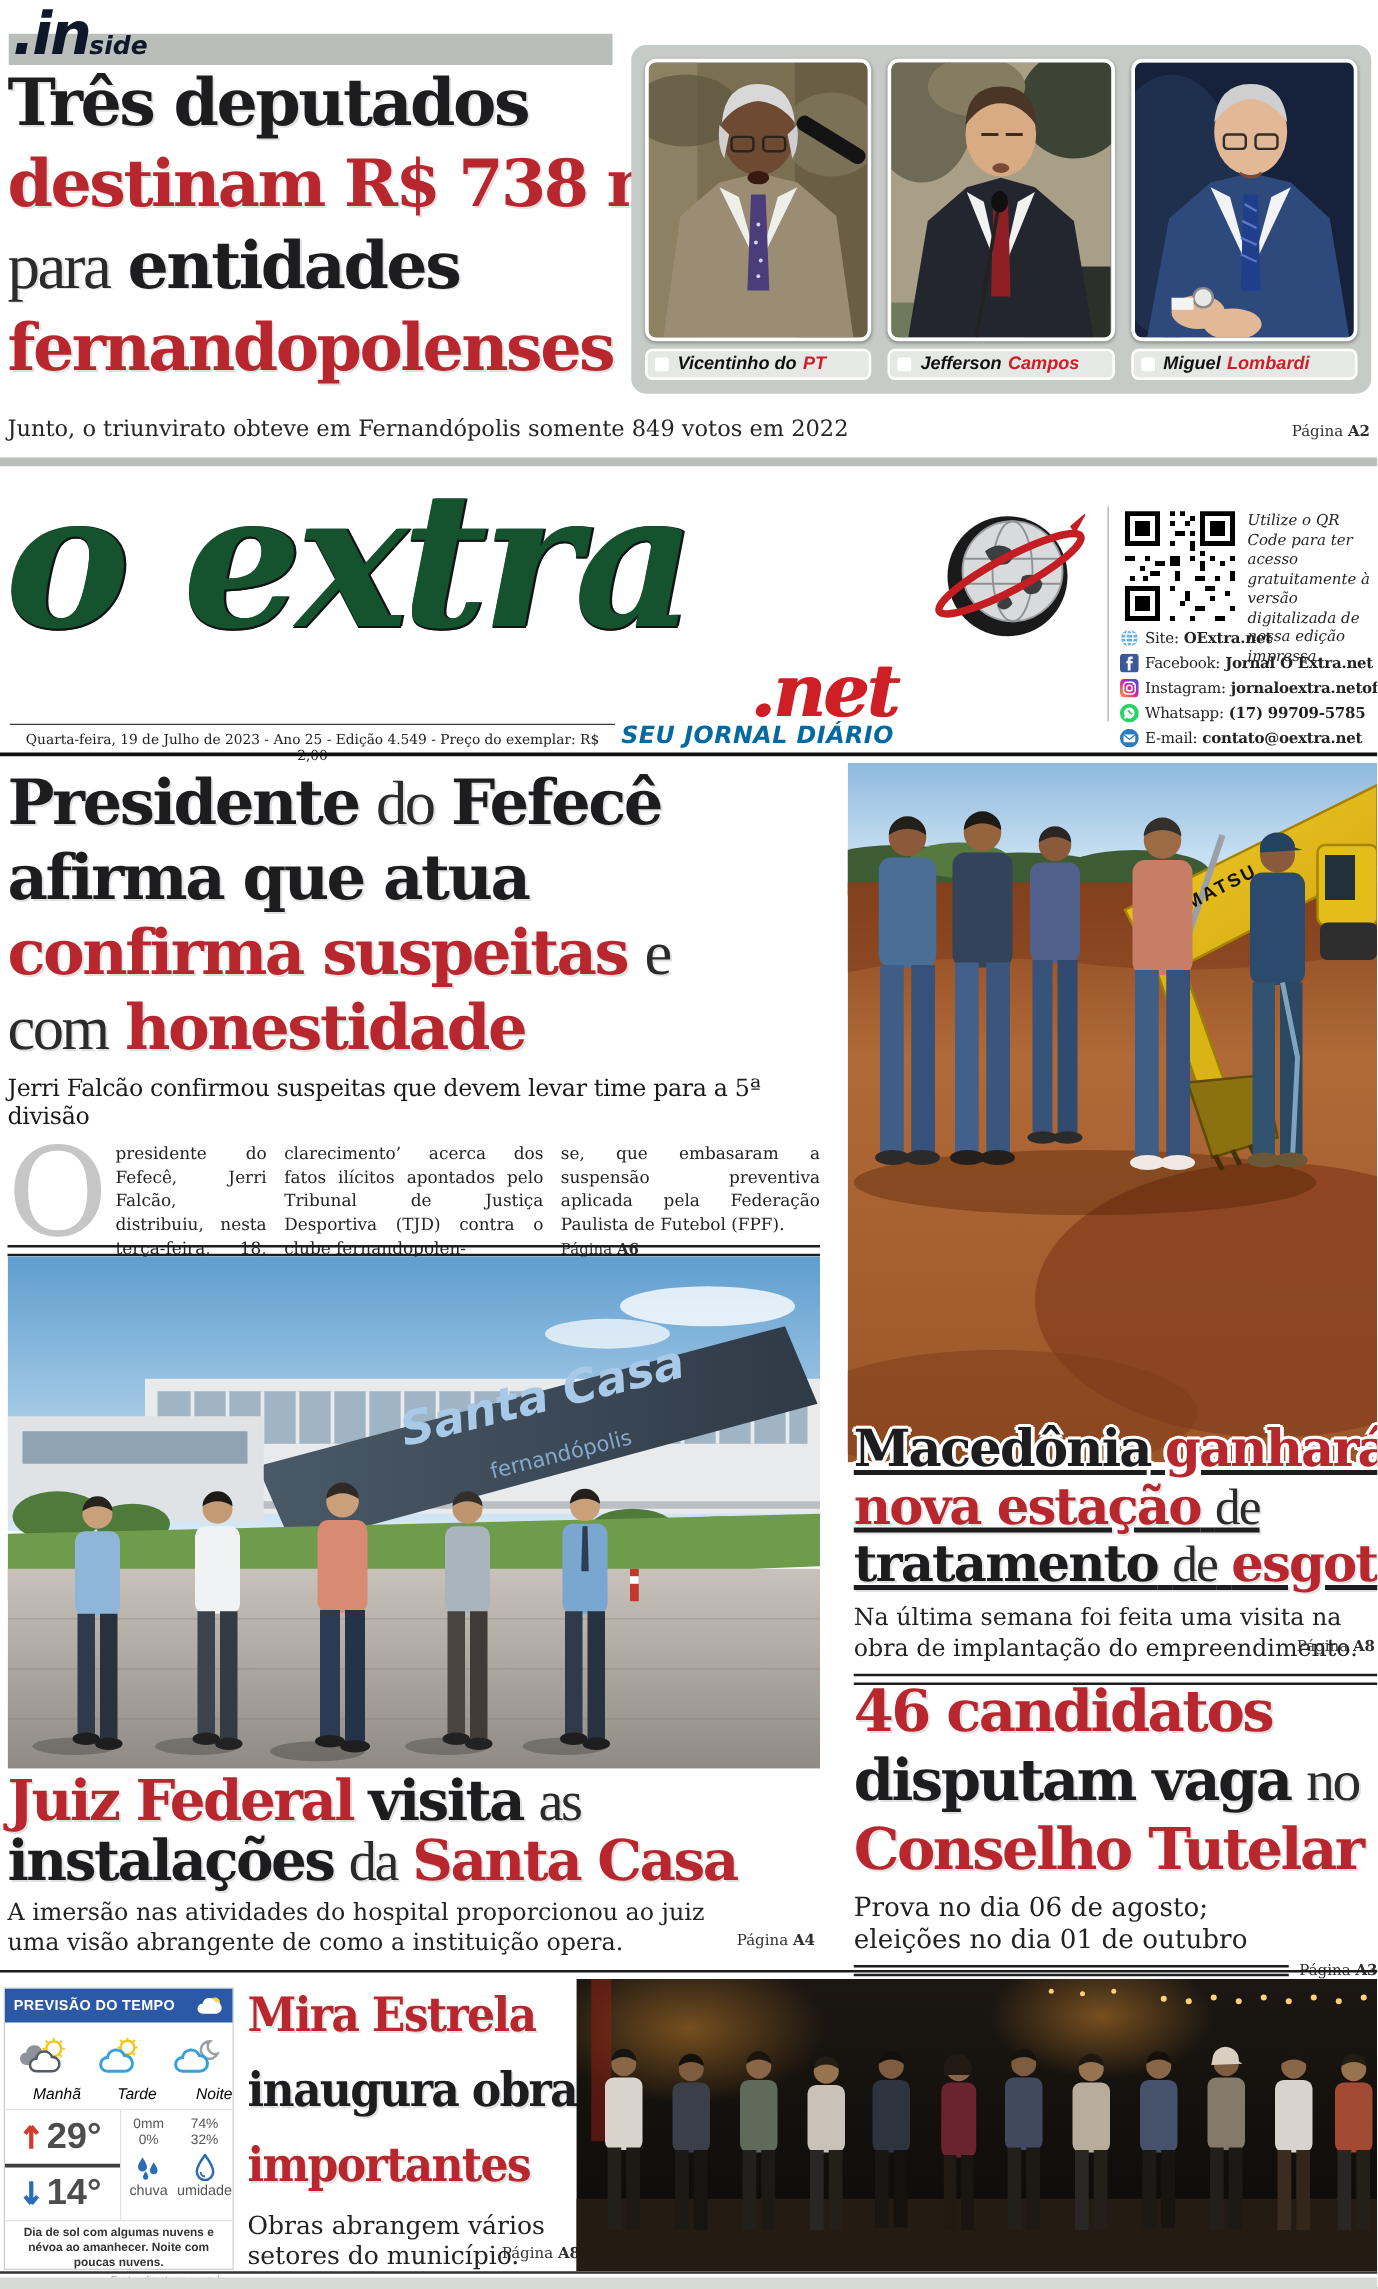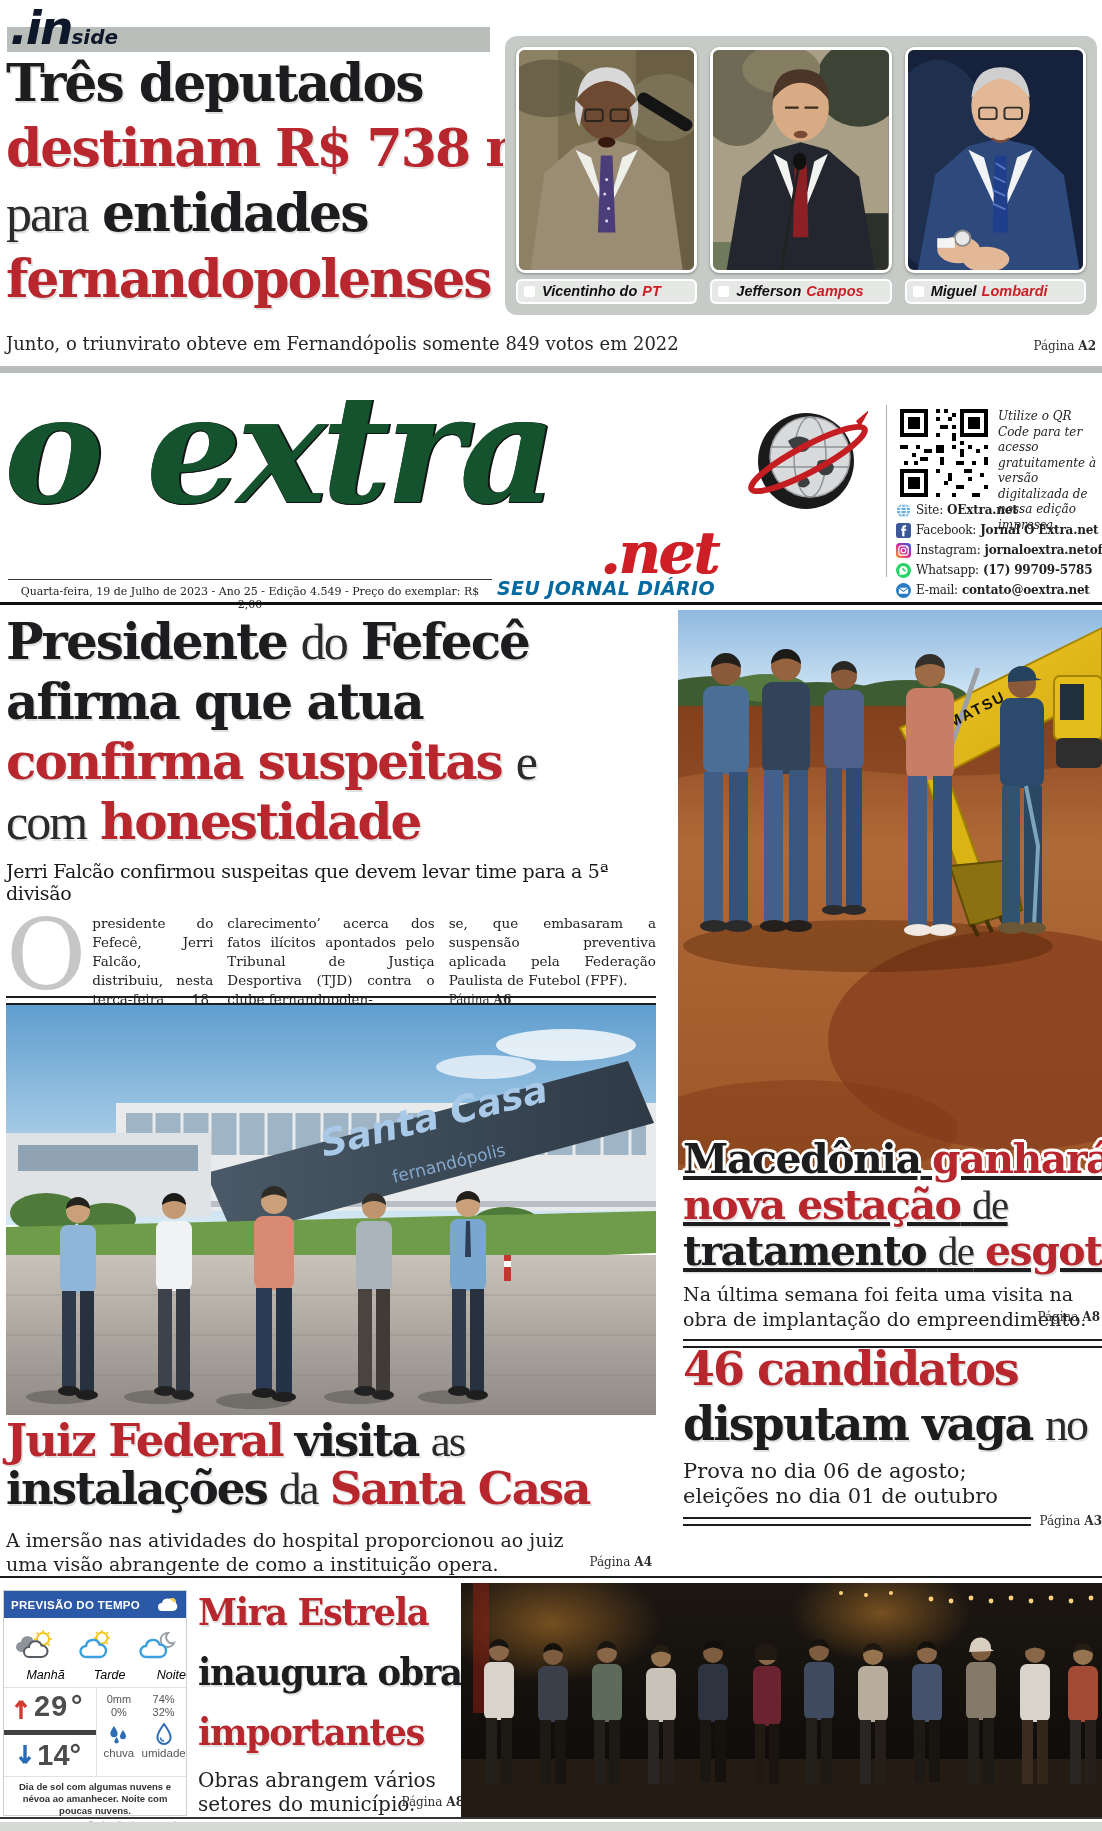--- a/index.html
+++ b/index.html
@@ -598,6 +598,7 @@
     <h2 class="hl" style="margin:0;font-weight:normal;">
       <span class="hl-line r psh">46 candidatos</span>
       <span class="hl-line psh"><span class="b">disputam vaga</span> <span class="lt">no</span></span>
+      <span class="hl-line r psh">Conselho Tutelar</span>
     </h2>
     <div class="deck">
       <span style="display:block;">Prova no dia 06 de agosto;</span>

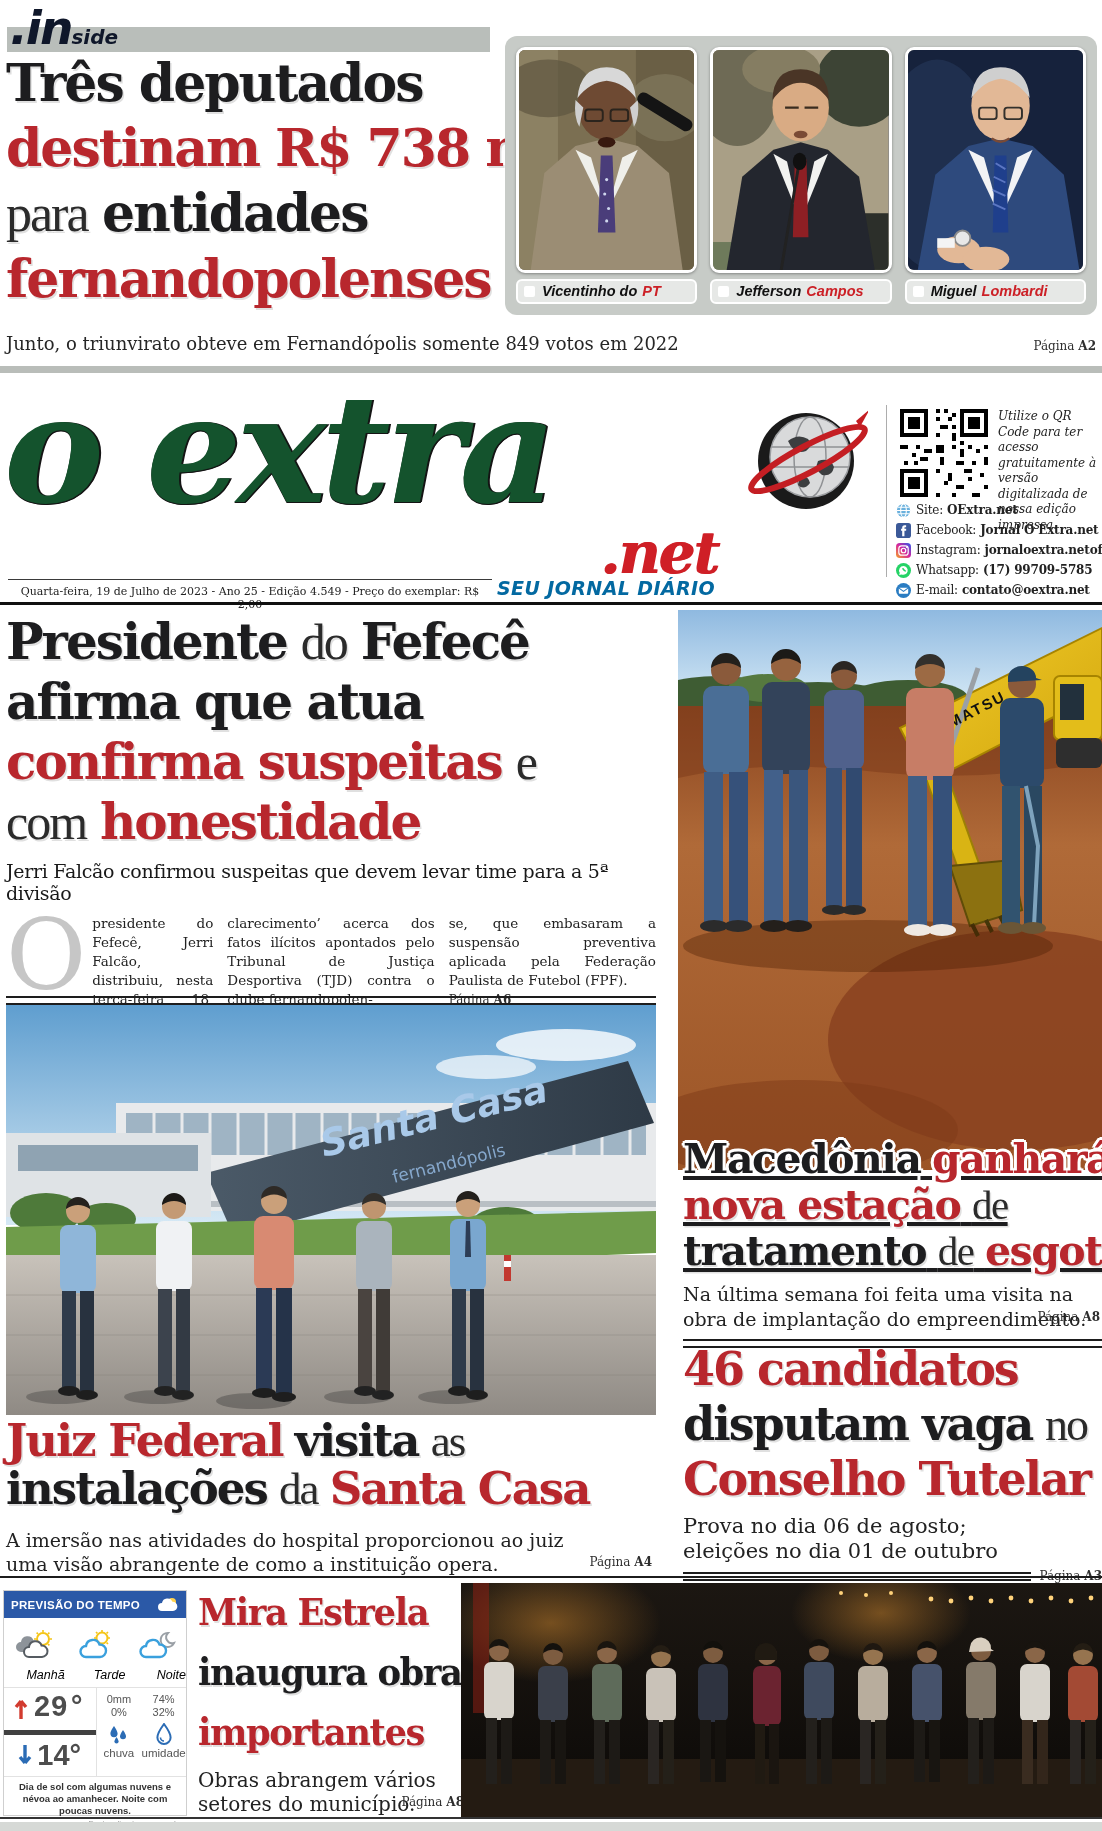--- a/index.html
+++ b/index.html
@@ -88,7 +88,7 @@
   
   .santacasa-story{left:6px;top:1417px;width:650px;}
   .santacasa-story .hl{font-size:45px;line-height:47px;letter-spacing:-2px;}
-  .santacasa-story .sec-deck{width:560px;font-size:19px;line-height:24px;margin-top:15px;}
+  .santacasa-story .sec-deck{width:560px;font-size:19px;line-height:24px;margin-top:5px;}
   .santacasa-story .sec-deck .pageref{right:-86px;}
   
   .rule-full-1{left:0;top:1576px;width:1102px;height:2px;background:#1c1c1c;}

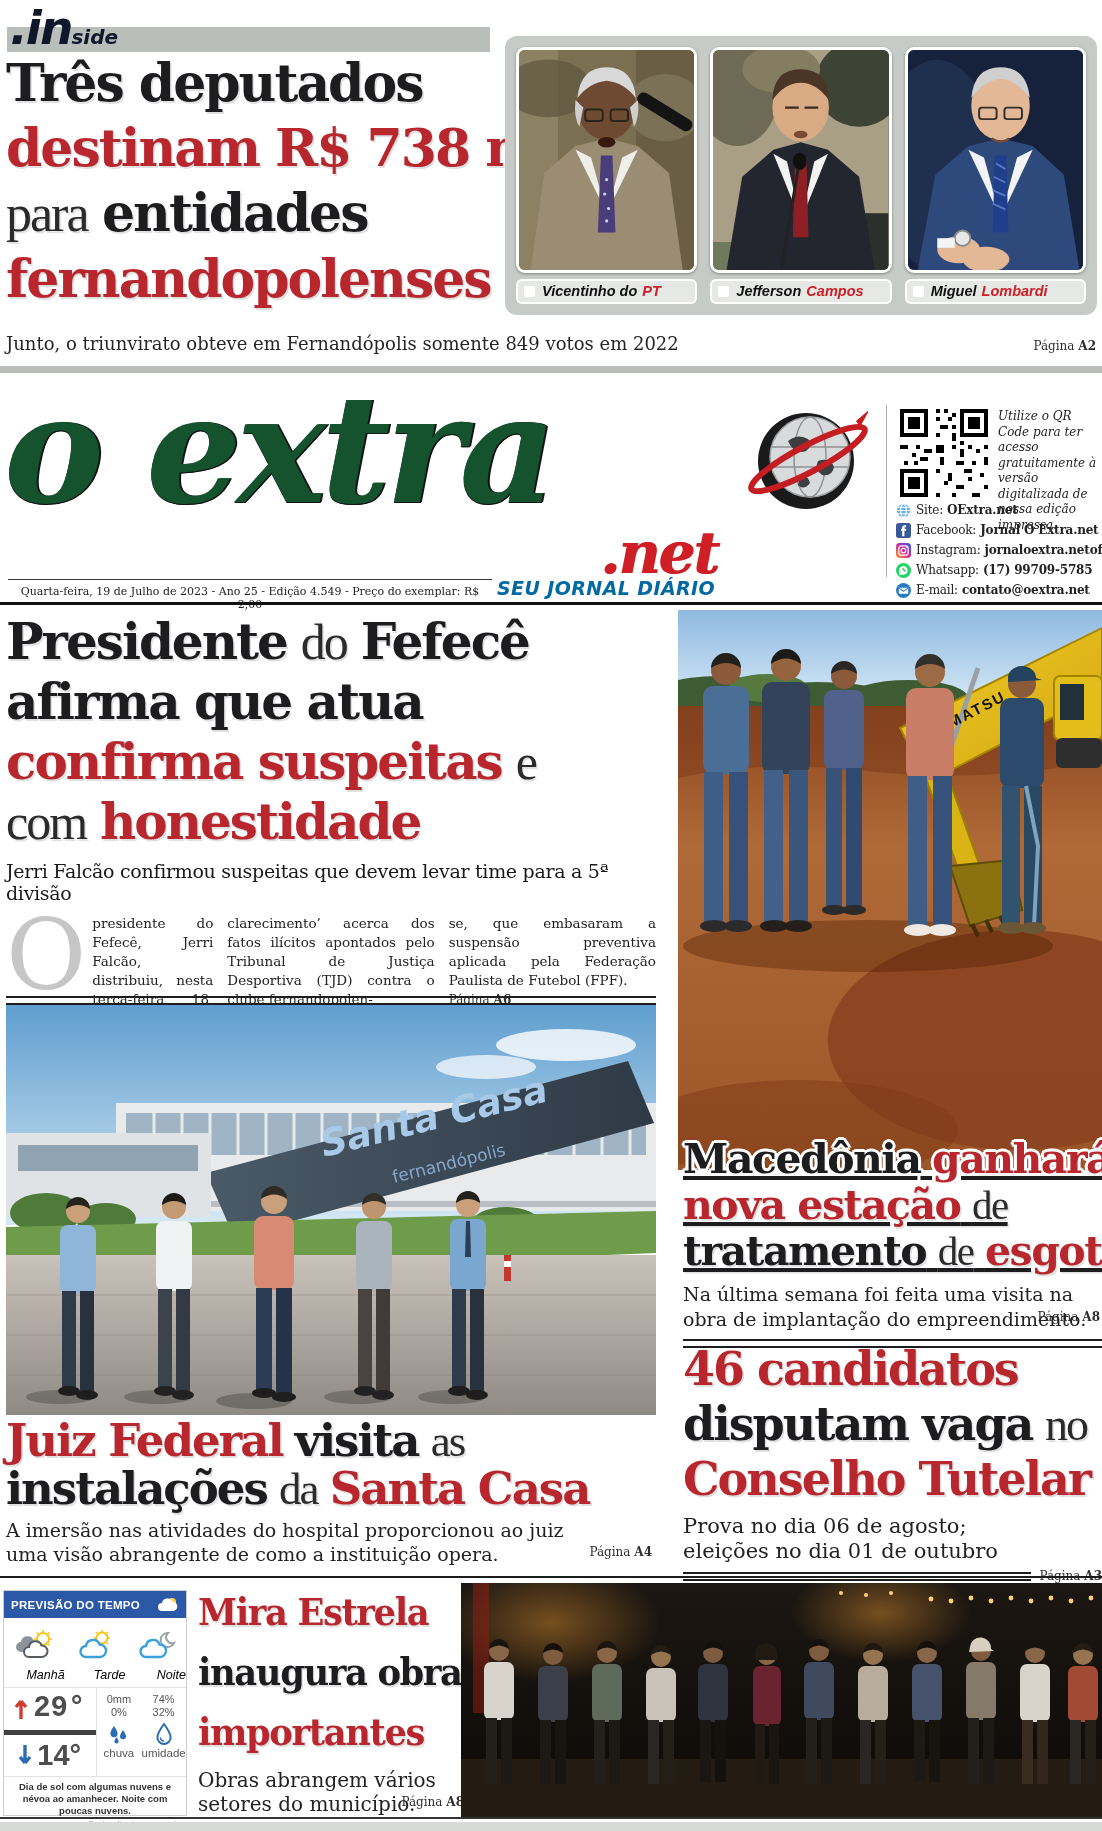--- a/index.html
+++ b/index.html
@@ -106,7 +106,7 @@
   .weather-grid{display:flex;height:88px;}
   .wg-temps{width:92px;border-right:1px solid #e2e2e2;display:flex;flex-direction:column;}
   .temp-row{flex:1;display:flex;align-items:center;justify-content:center;gap:5px;}
-  .temp-row:first-child{border-bottom:5px solid #404040;font-family:Liberation Mono, monospace;}
+  .temp-row:first-child{border-bottom:3px solid #404040;}
   .temp-val{font-size:29px;font-weight:bold;color:#4d4d4d;}
   .wg-col{width:45px;display:flex;flex-direction:column;align-items:center;padding-top:5px;}
   .wg-col:first-of-type{border-right:1px solid #e2e2e2;}

